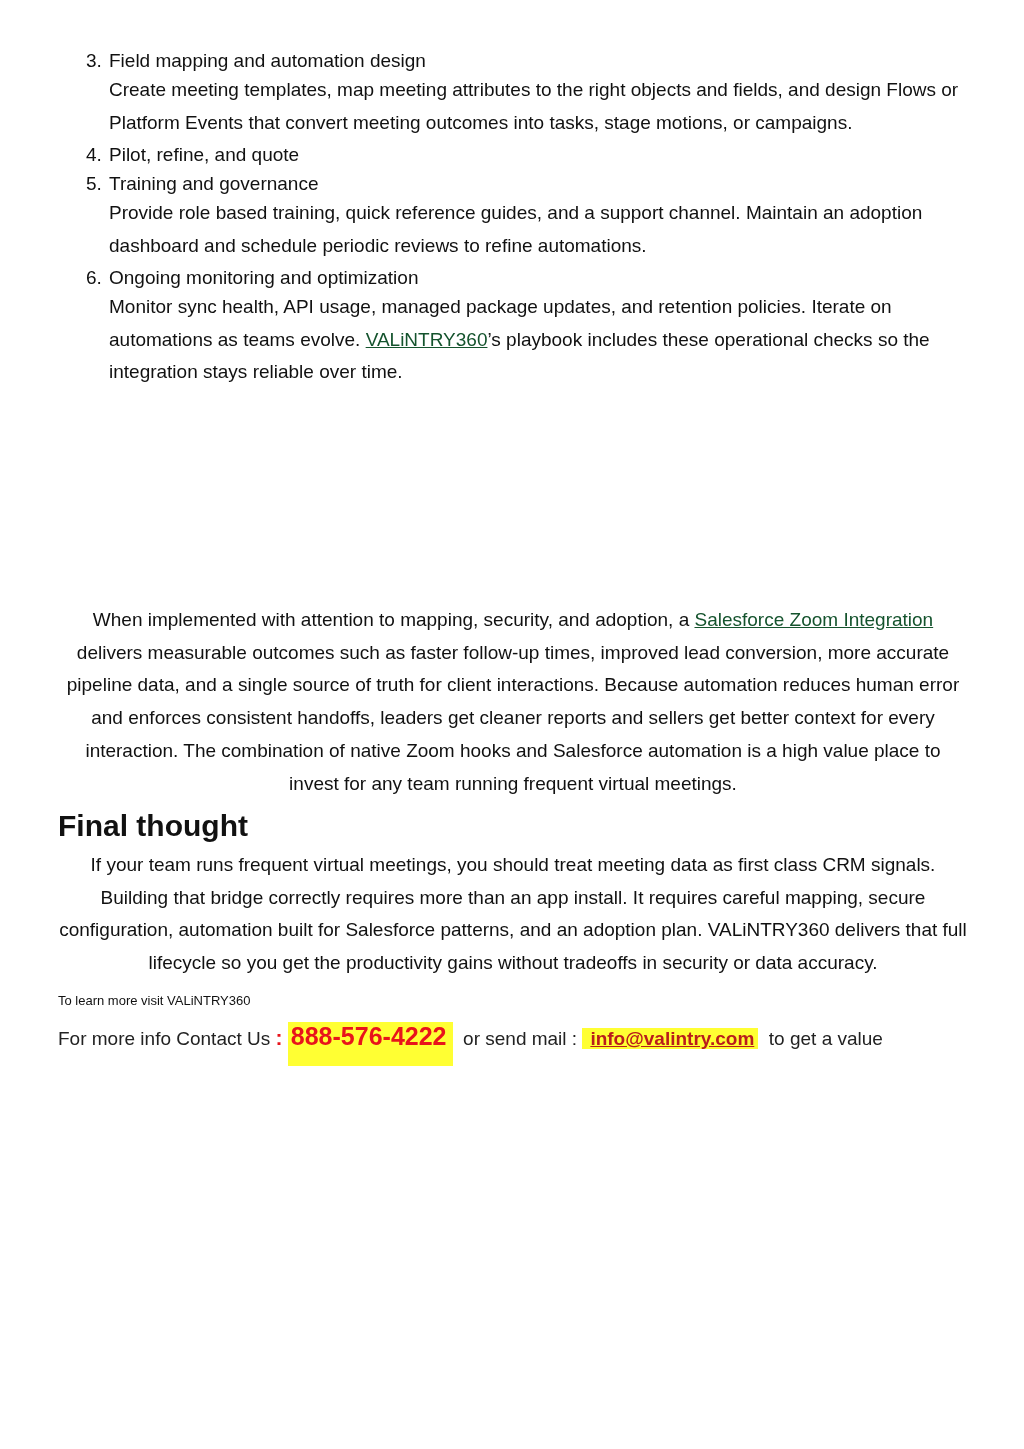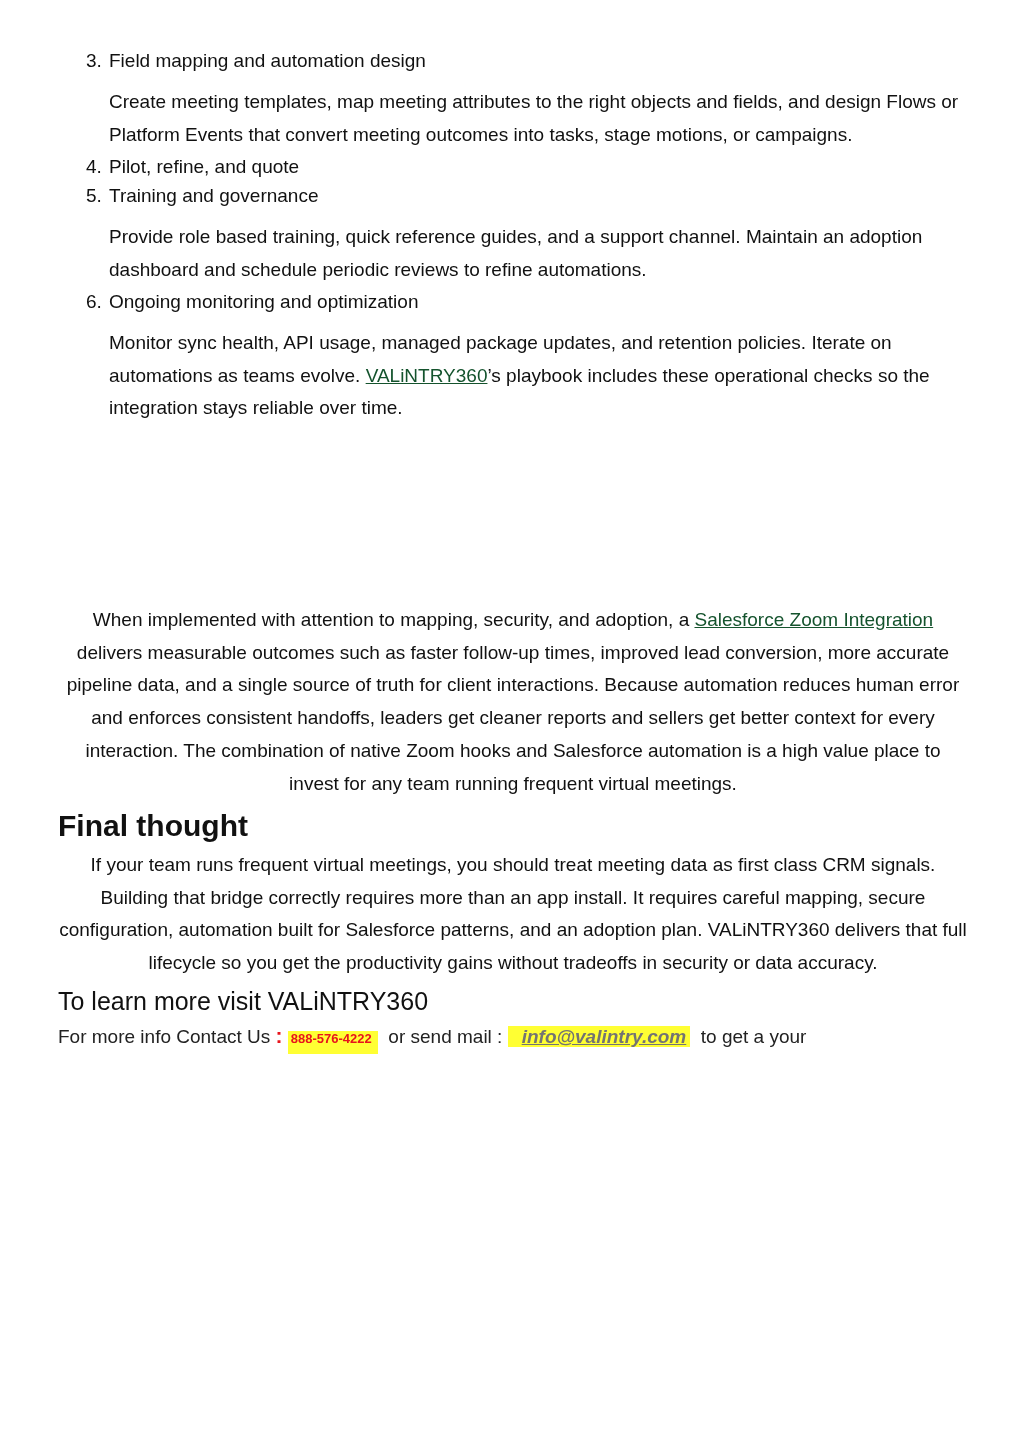--- a/index.html
+++ b/index.html
@@ -52,7 +52,7 @@
       padding-left: 23px;
       font-size: 19px;
       line-height: 32.5px;
-      margin-top: 12px;
+      margin-top: 0px;
     }
     a.link {
       color: #14532d;

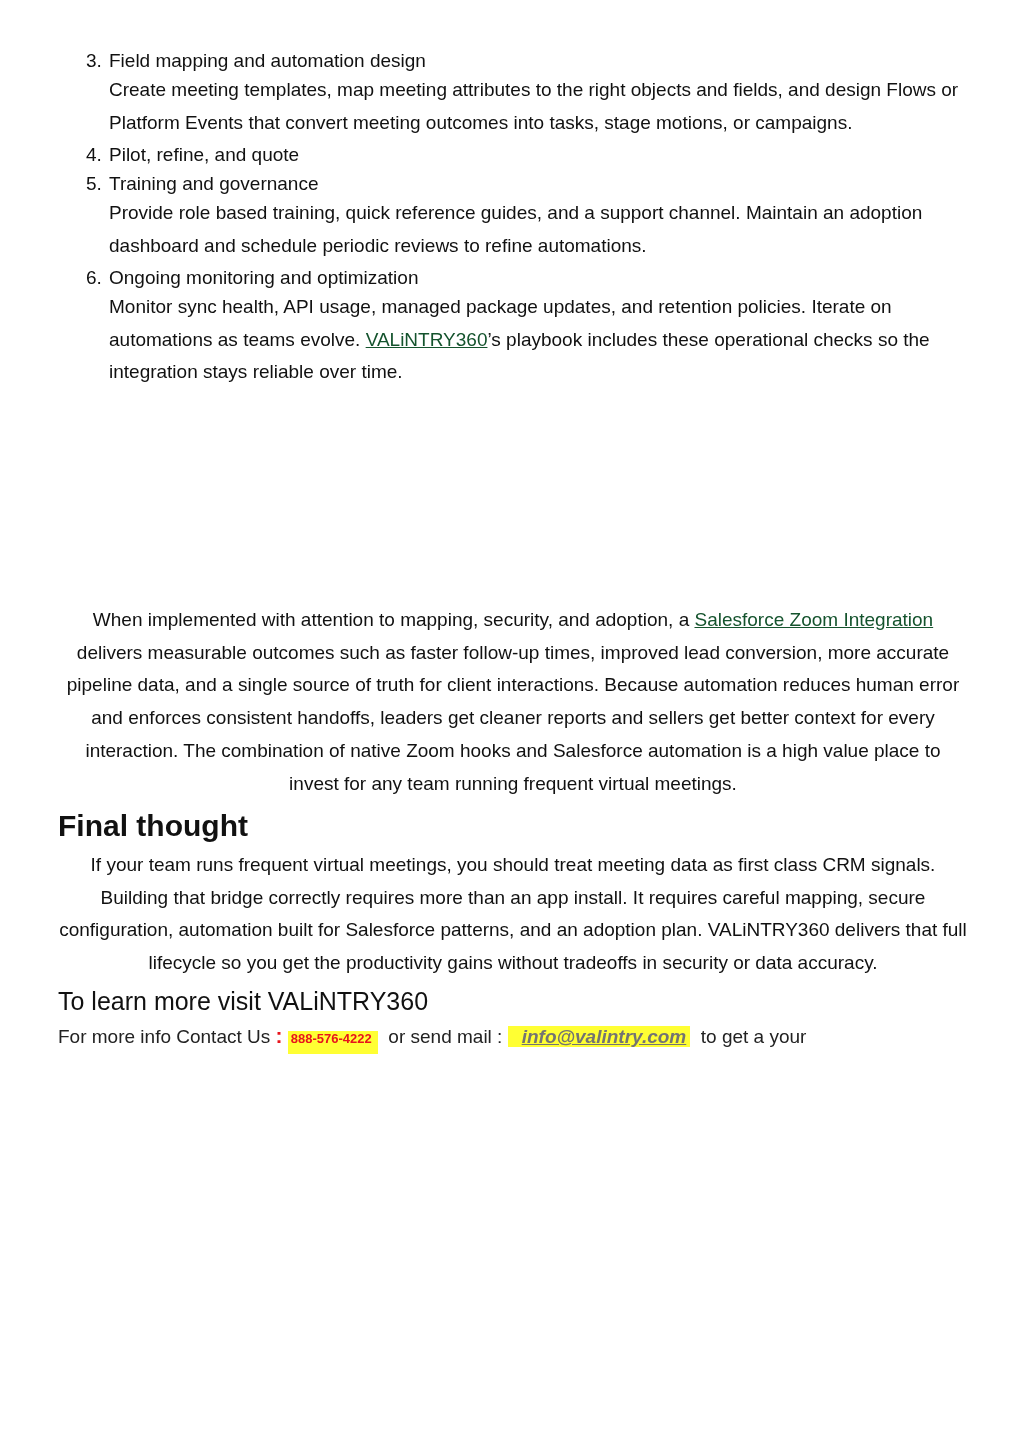--- a/index.html
+++ b/index.html
@@ -95,7 +95,7 @@
       position: absolute;
       left: 58px;
       top: 988px;
-      font-size: 25px;
+      font-size: 13px;
       line-height: 26px;
     }
     .contact-line {

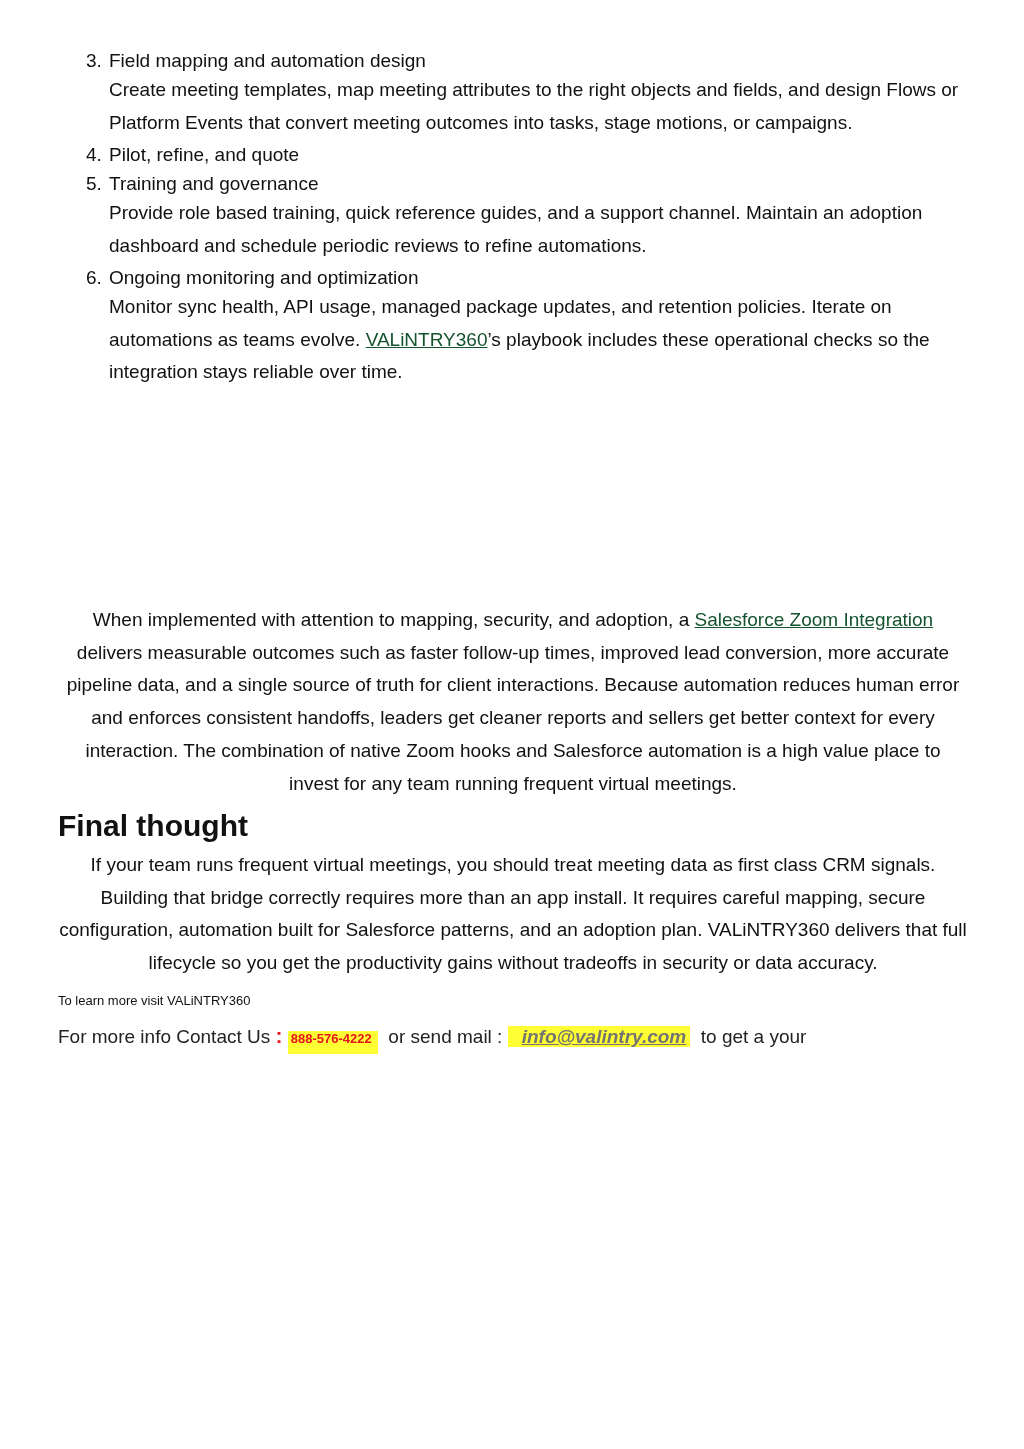--- a/index.html
+++ b/index.html
@@ -116,8 +116,8 @@
       background: #ffff33;
       color: #e8141b;
       font-weight: bold;
-      font-size: 13px;
-      padding: 0 6px 8px 3px;
+      font-size: 25px;
+      padding: 0 6px 16px 3px;
     }
     .email {
       background: #ffff33;

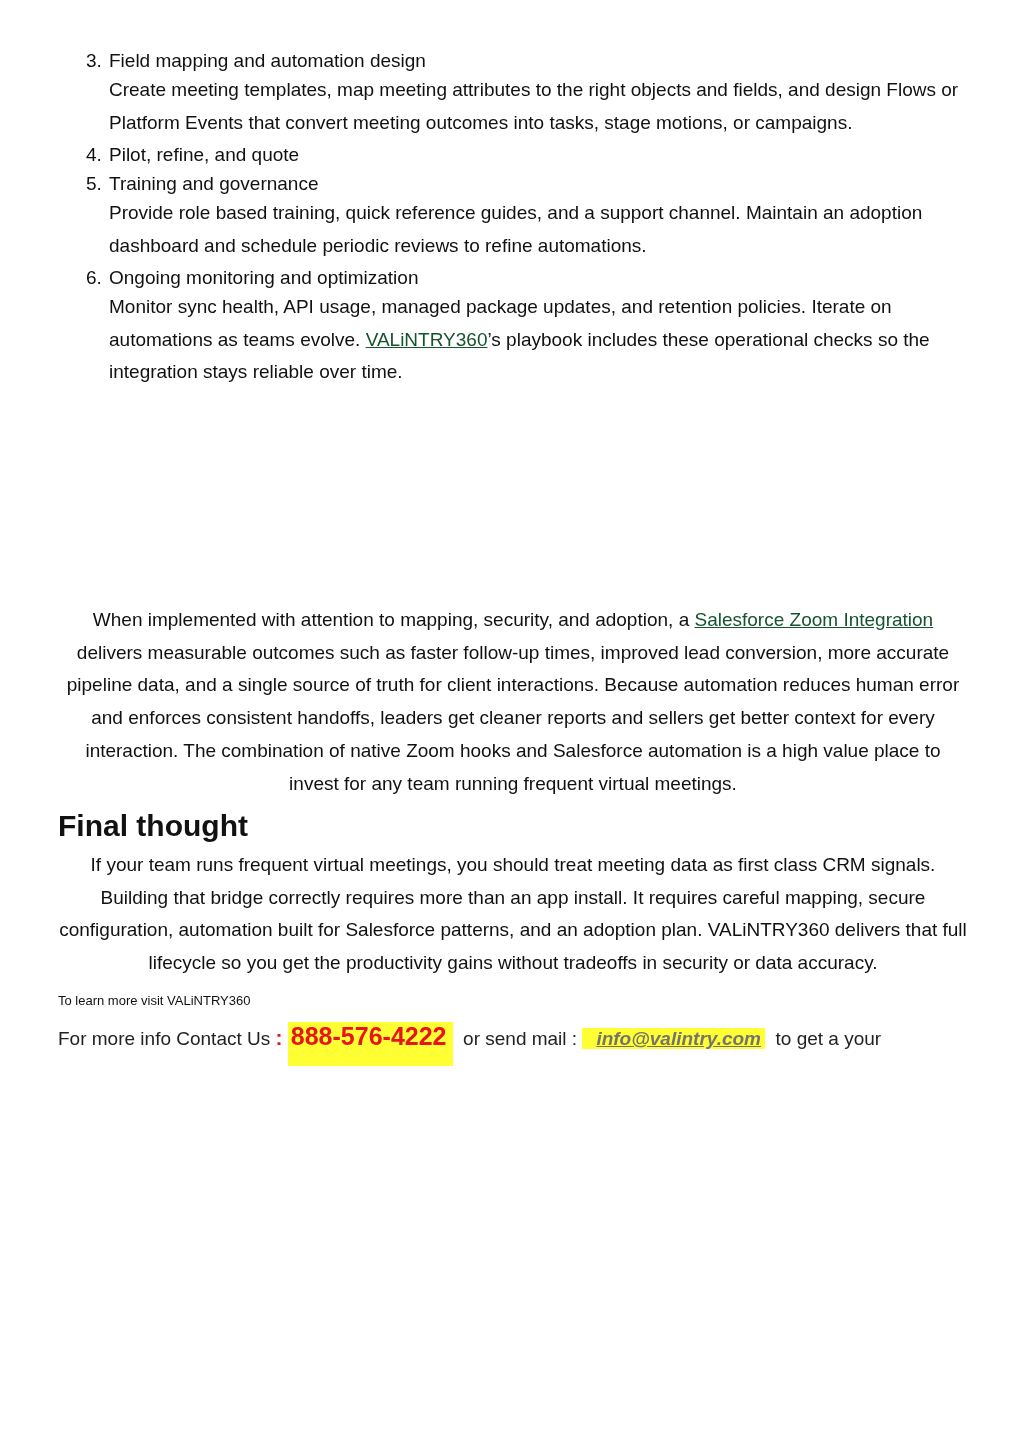--- a/index.html
+++ b/index.html
@@ -121,12 +121,11 @@
     }
     .email {
       background: #ffff33;
-      color: #737373;
+      color: #b91c1c;
       font-weight: bold;
       font-size: 19px;
       text-decoration: underline;
-      padding: 0 4px 0 14px;
-      font-style: italic;
+      padding: 0 4px 0 8px;
     }
   </style>
 </head>

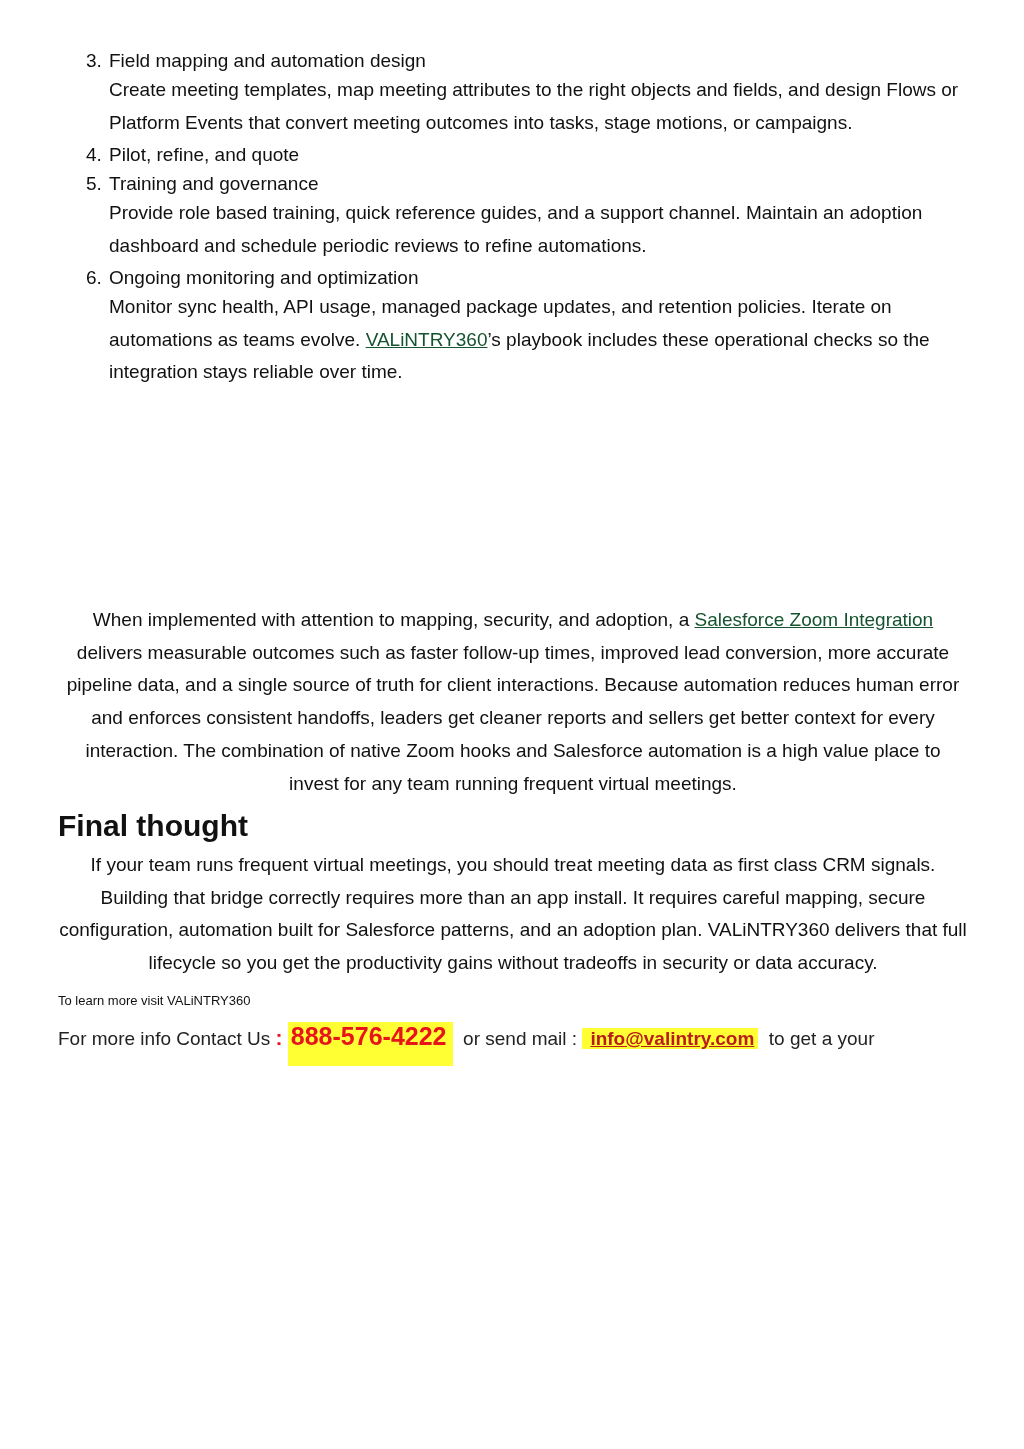--- a/index.html
+++ b/index.html
@@ -173,7 +173,7 @@
 
   <div class="contact-line">
     <span>For more info Contact Us </span><span class="colon-red">:</span>
-    <span class="phone">888-576-4222</span><span style="white-space: pre;">  or send mail : </span><a class="email" href="#">info@valintry.com</a><span style="white-space: pre;">  to get a your</span>
+    <span class="phone">888-576-4222</span><span style="white-space: pre;">  or send mail : </span><a class="email" href="#">info@valintry.com</a><span style="white-space: pre;">  to get a value</span>
   </div>
 
 </div>

